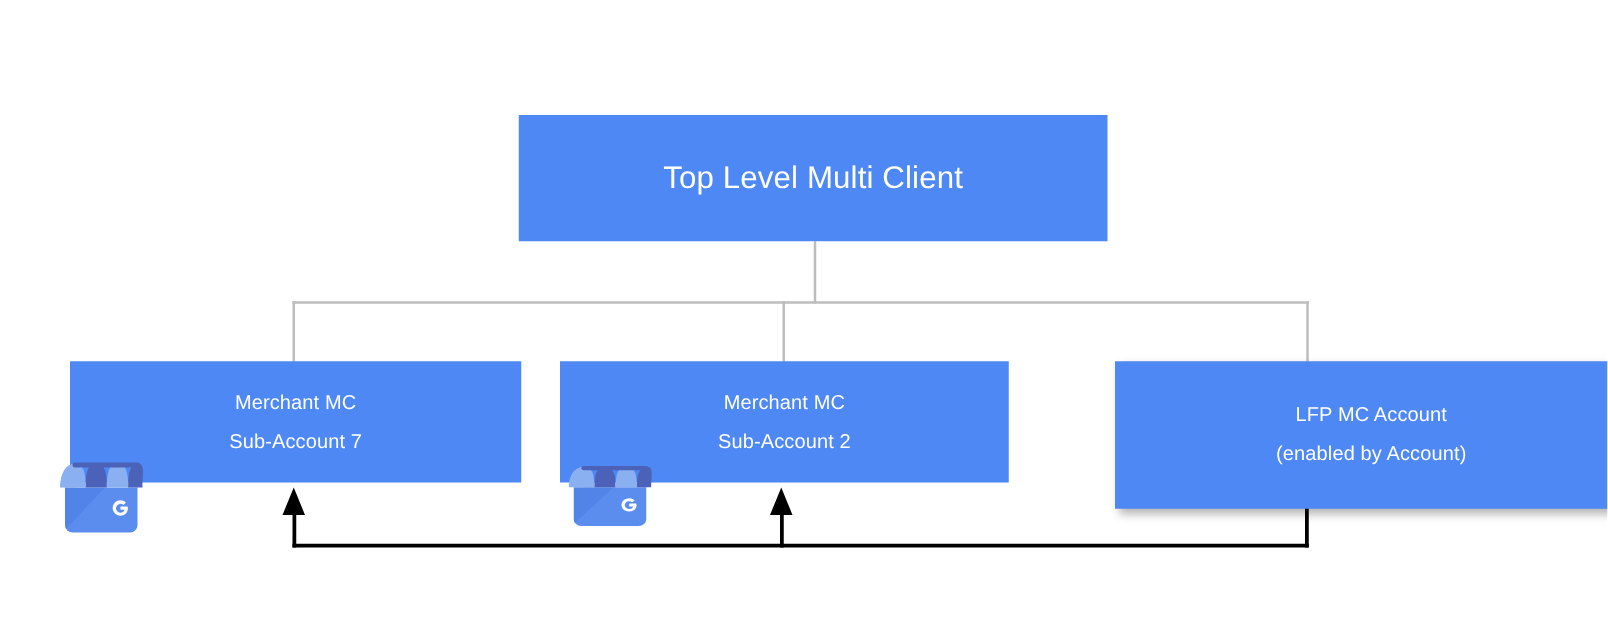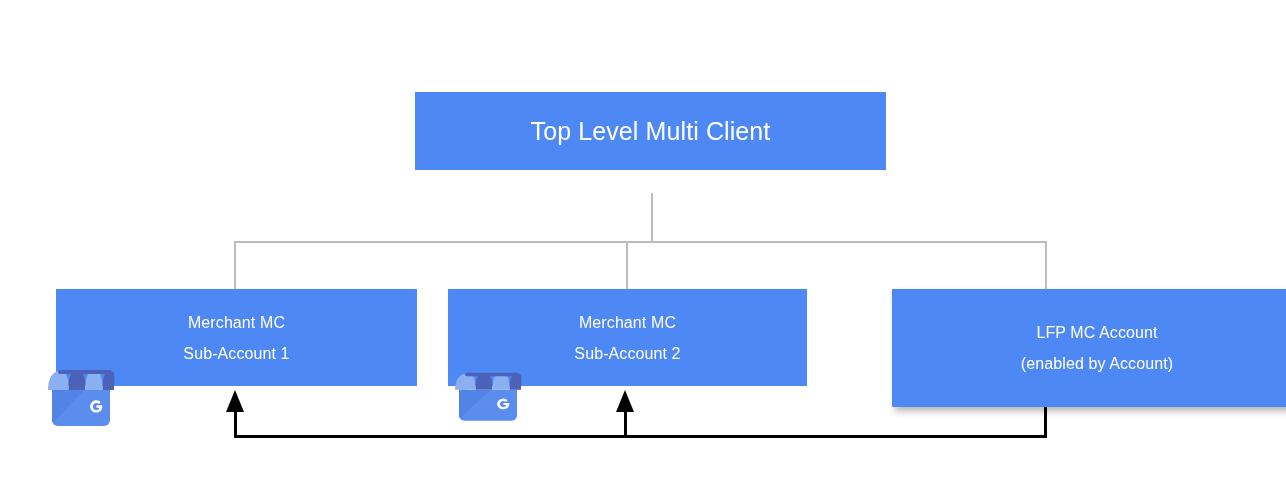--- a/index.html
+++ b/index.html
@@ -41,7 +41,7 @@
     left: 415px;
     top: 92px;
     width: 471px;
-    height: 78px;
+    height: 101px;
     font-size: 25px;
     line-height: 35px;
   }

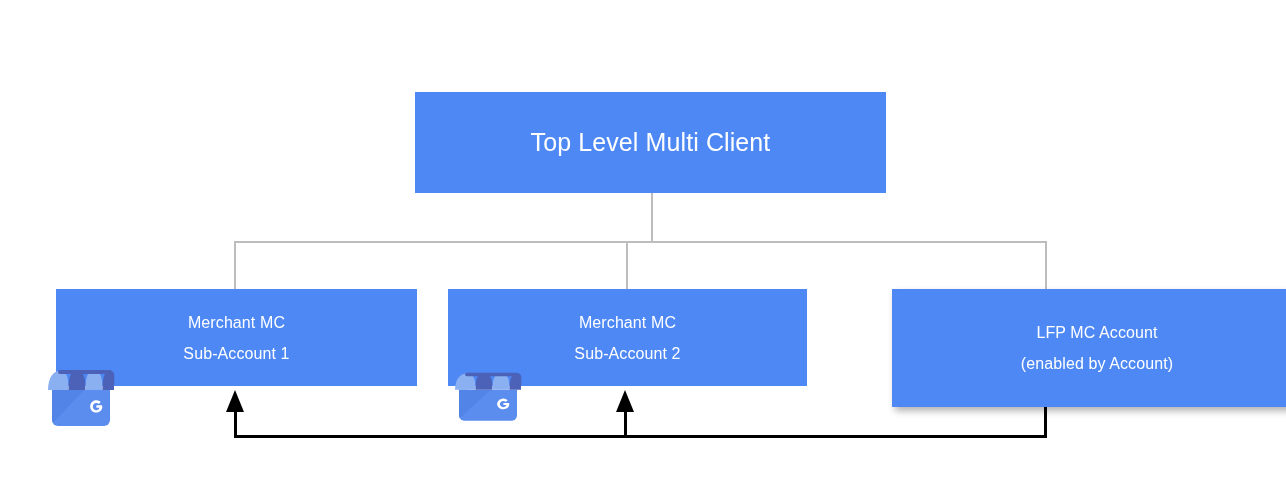--- a/index.html
+++ b/index.html
@@ -180,7 +180,7 @@
   <div class="node node-sub1">
     <span class="label-lines">
       <span>Merchant MC</span><br>
-      <span>Sub-Account 1</span>
+      <span>Sub-Account 7</span>
     </span>
   </div>
 

